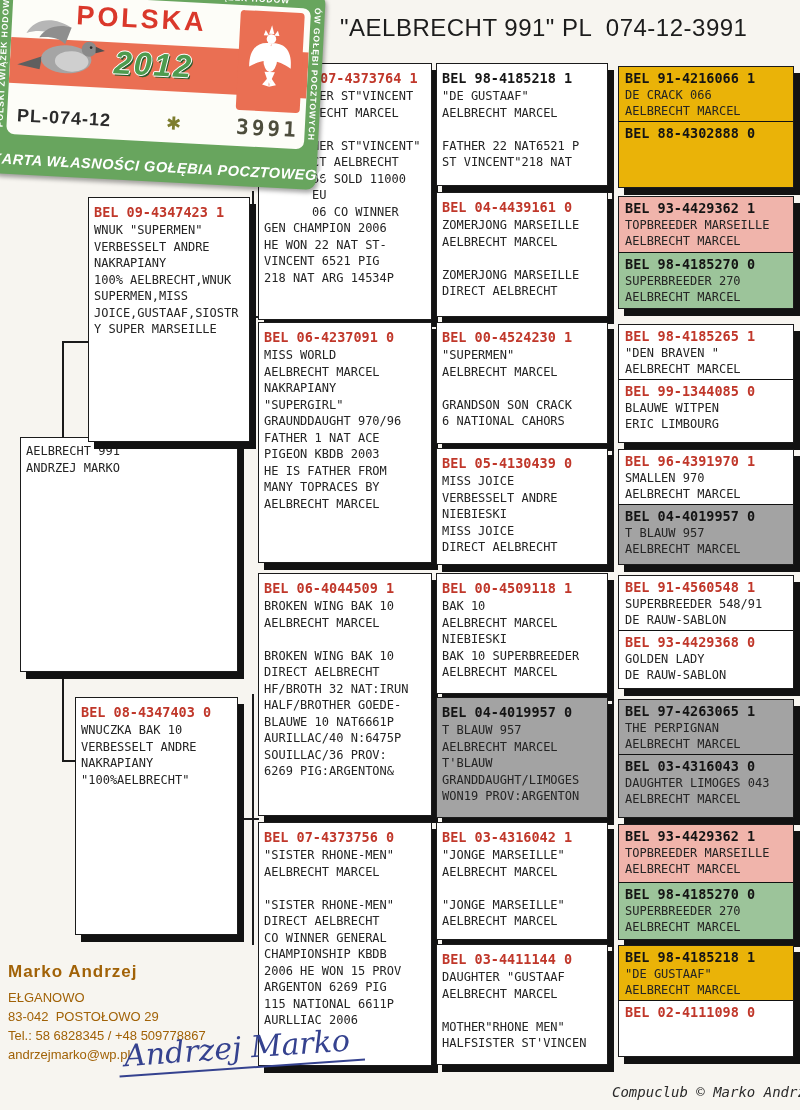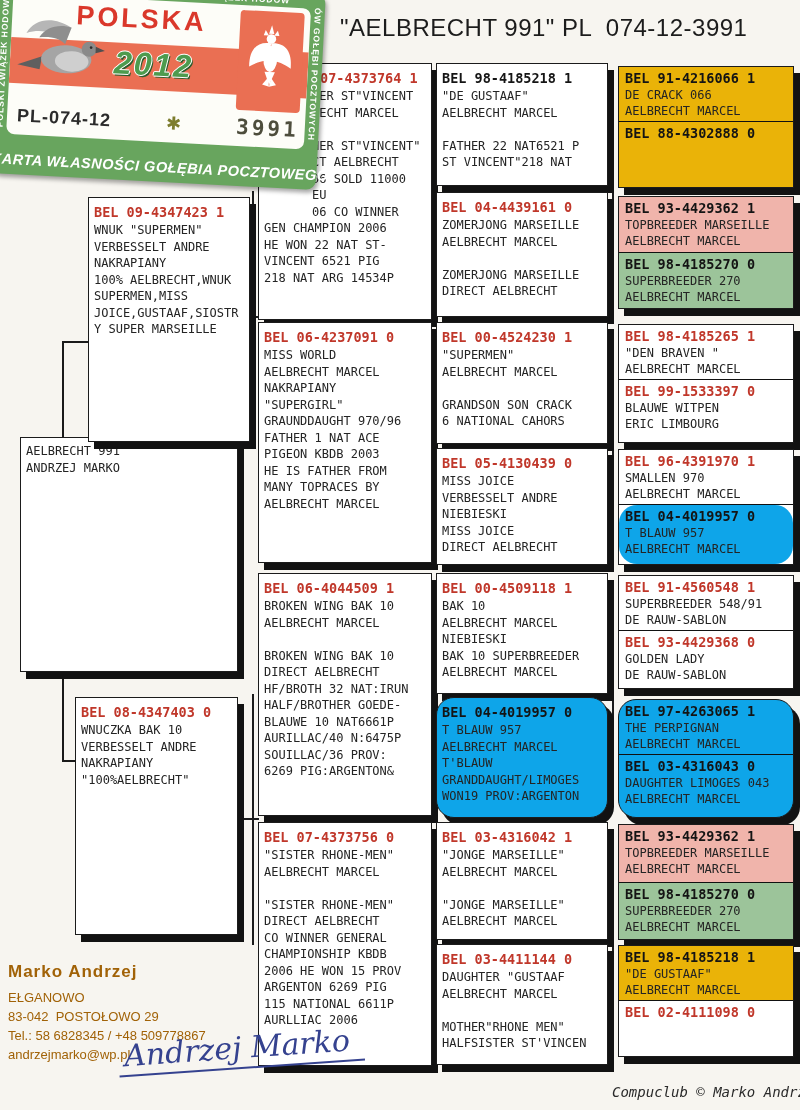--- a/index.html
+++ b/index.html
@@ -277,7 +277,7 @@
     </div>
     <div class="divider"></div>
     <div class="sec grow">
-      <div class="ring red">BEL 99-1533397 0</div>
+      <div class="ring red">BEL 99-1344085 0</div>
       <div class="body">BLAUWE WITPEN
 ERIC LIMBOURG</div>
     </div>

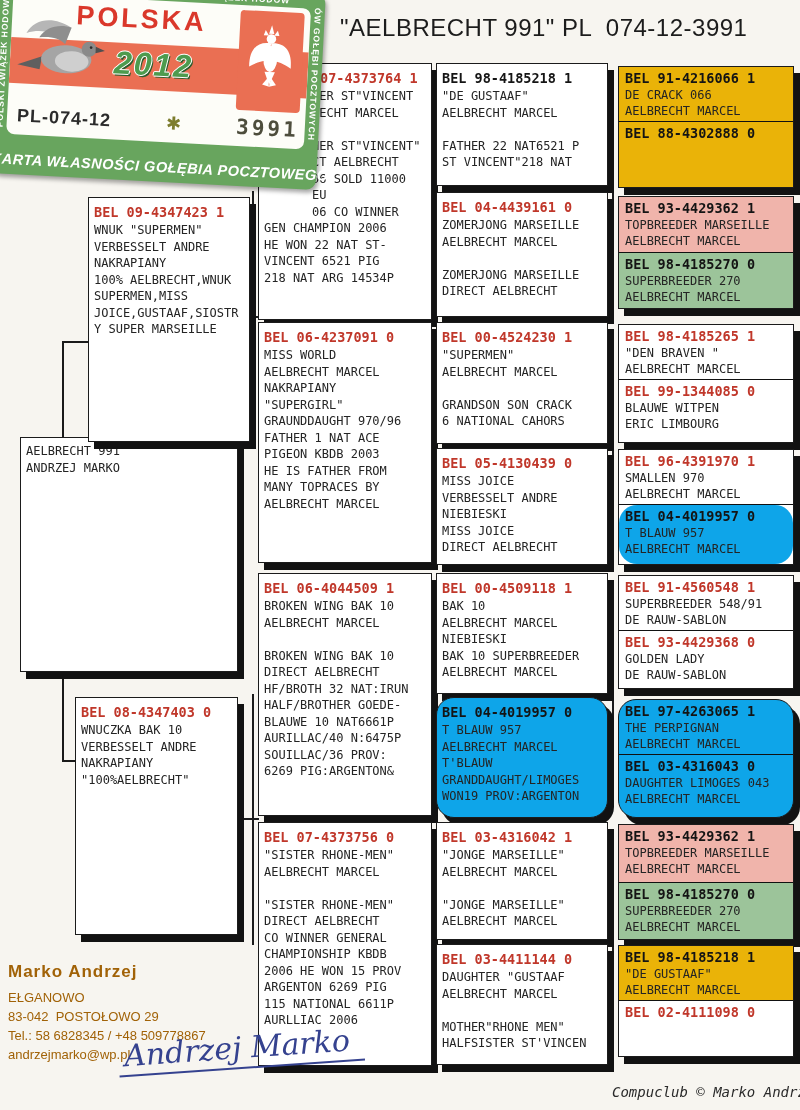--- a/index.html
+++ b/index.html
@@ -24,7 +24,7 @@
   .bg-yellow { background:#eab308; }
   .bg-pink   { background:#f0b4ab; }
   .bg-green  { background:#9cc49a; }
-  .bg-blue   { background:#0ea5e9;border-radius:18px; }
+  .bg-blue   { background:#a3a3a3; }
 
   
   .conn { position:absolute; background:#1a1a1a; z-index:1; }

